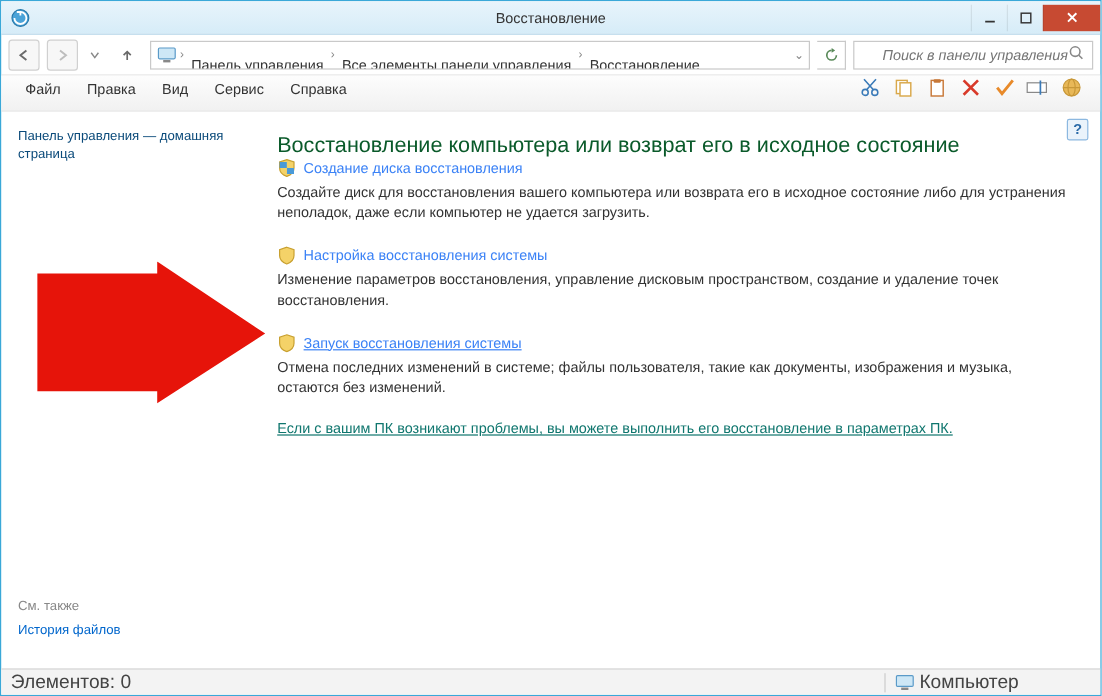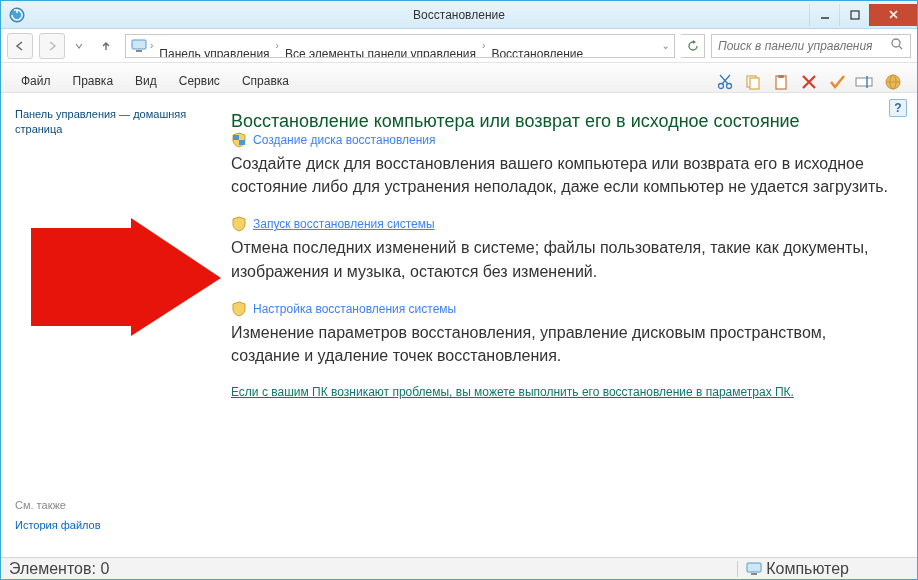--- a/index.html
+++ b/index.html
@@ -93,6 +93,7 @@
     border: none; outline: none; flex: 1; font-size: 12px;
     font-style: italic; color: #be185d;
     background:transparent;
+    text-align:right;
   }
   
   .menubar {

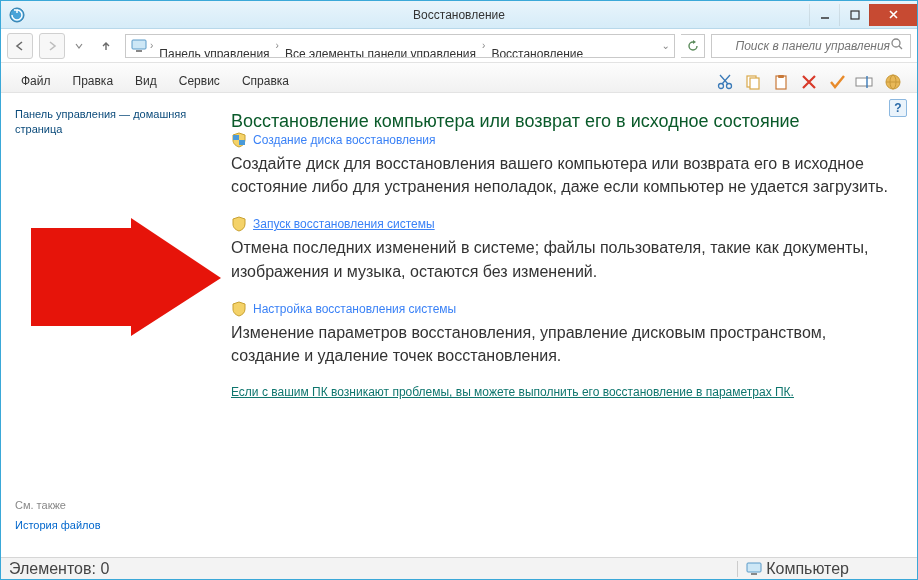--- a/index.html
+++ b/index.html
@@ -99,7 +99,7 @@
   .menubar {
     height: 30px;
     display: flex;
-    align-items: flex-end;
+    align-items: flex-start;
     padding: 0 10px;
     border-bottom: 1px solid #e3e3e3;
     gap: 2px;

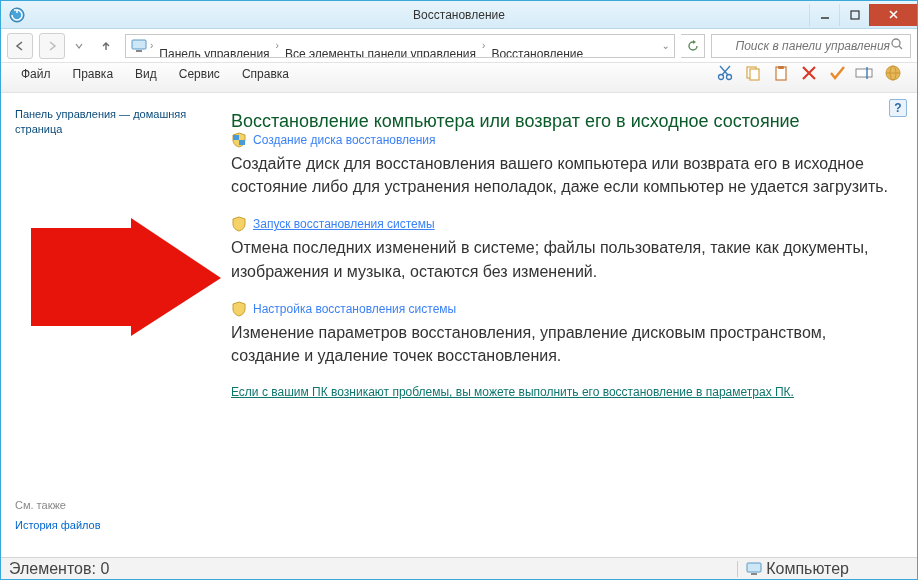--- a/index.html
+++ b/index.html
@@ -135,7 +135,7 @@
   .option-title { display:flex; align-items:center; gap:6px; margin-bottom:4px;}
   .option-title a { color:#3b82f6; text-decoration:none; }
   .option-title a.underlined { text-decoration:underline; }
-  .option-desc { color:#333; line-height:1.45; font-size:16px; padding-left:0;}
+  .option-desc { color:#333; line-height:1.45; font-size:12px; padding-left:0;}
   .shield { width:16px; height:16px; }
   .extra-link { color:#0f766e; margin-top:6px; display:block;}
   .help-btn {

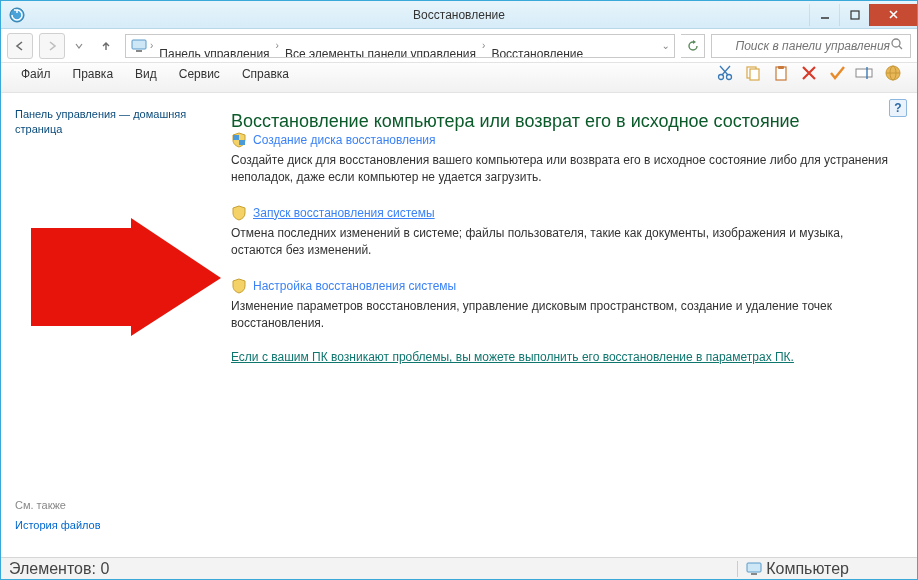--- a/index.html
+++ b/index.html
@@ -339,9 +339,9 @@
               <path d="M8 1 L14 3 L14 8 C14 12 11 14 8 15 C5 14 2 12 2 8 L2 3 Z" fill="#f4d268" stroke="#c8a030"></path>
             </svg>
         </span>
-        <a href="#" class="underlined">Запуск восстановления системы</a>
-      </div>
-      <div class="option-desc">Отмена последних изменений в системе; файлы пользователя, такие как документы, изображения и музыка, остаются без изменений.</div>
+        <a href="#">Настройка восстановления системы</a>
+      </div>
+      <div class="option-desc">Изменение параметров восстановления, управление дисковым пространством, создание и удаление точек восстановления.</div>
     </div>
 
     <div class="option">
@@ -351,9 +351,9 @@
               <path d="M8 1 L14 3 L14 8 C14 12 11 14 8 15 C5 14 2 12 2 8 L2 3 Z" fill="#f4d268" stroke="#c8a030"></path>
             </svg>
         </span>
-        <a href="#">Настройка восстановления системы</a>
-      </div>
-      <div class="option-desc">Изменение параметров восстановления, управление дисковым пространством, создание и удаление точек восстановления.</div>
+        <a href="#" class="underlined">Запуск восстановления системы</a>
+      </div>
+      <div class="option-desc">Отмена последних изменений в системе; файлы пользователя, такие как документы, изображения и музыка, остаются без изменений.</div>
     </div>
 
     <a href="#" class="extra-link">Если с вашим ПК возникают проблемы, вы можете выполнить его восстановление в параметрах ПК.</a>

